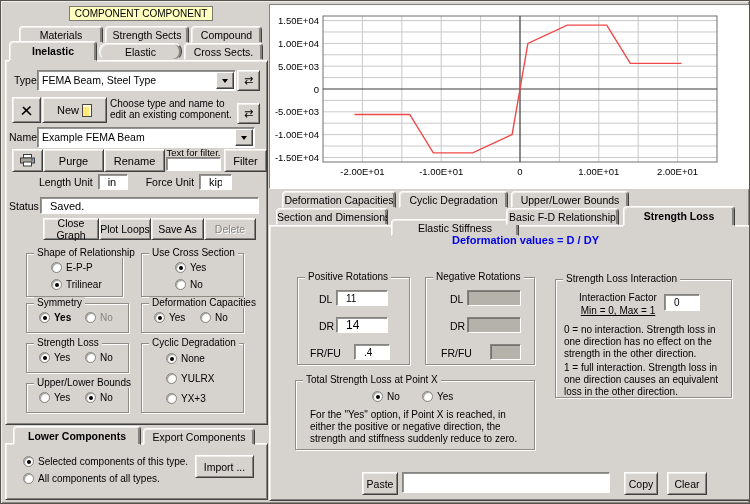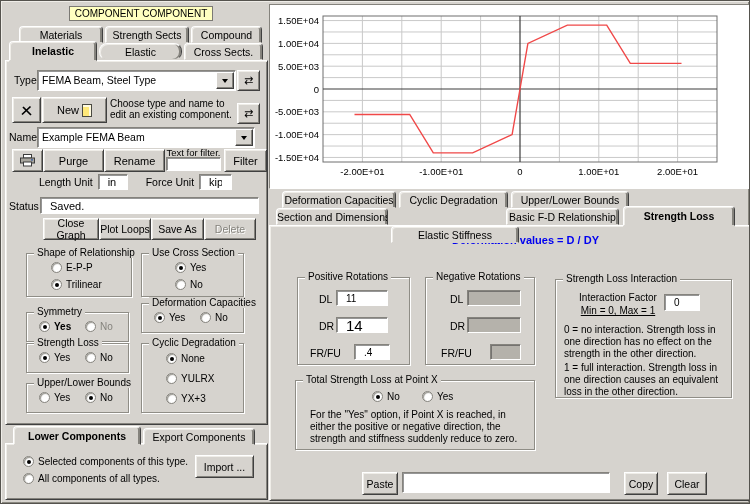--- a/index.html
+++ b/index.html
@@ -278,7 +278,7 @@
     <div class="tab" style="left:242px;top:1px;width:118px;">Upper/Lower Bounds</div>
 
     <div class="tab" style="left:7px;top:18px;width:112px;">Section and Dimensions</div>
-    <div class="tab" style="left:122px;top:36px;width:128px;">Elastic Stiffness</div>
+    <div class="tab" style="left:122px;top:29px;width:128px;">Elastic Stiffness</div>
     <div class="tab" style="left:237px;top:18px;width:113px;">Basic F-D Relationship</div>
     <div class="tab active" style="left:354px;top:16px;width:112px;height:20px;line-height:19px;">Strength Loss</div>
 

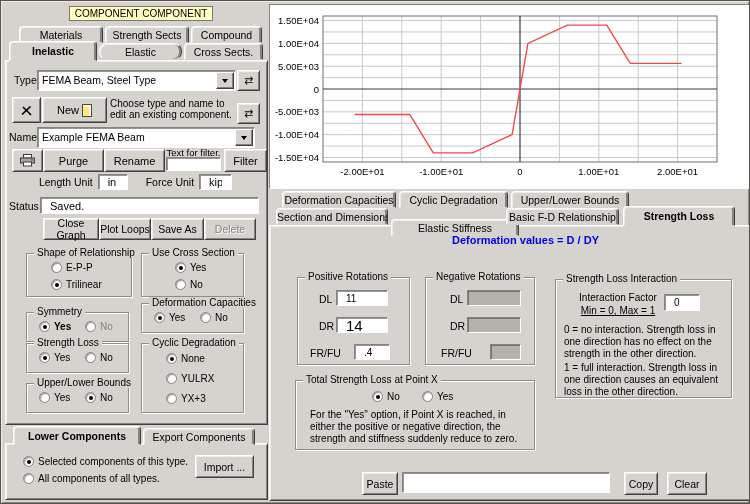--- a/index.html
+++ b/index.html
@@ -124,7 +124,7 @@
       <div class="btn" style="left:145px;top:157px;width:51px;height:20px;font-size:10.5px;">Save As</div>
       <div class="btn disabled" style="left:198px;top:157px;width:50px;height:20px;font-size:10.5px;">Delete</div>
 
-      <div class="group" style="left:20px;top:192px;width:106px;height:44px;text-align:right;">
+      <div class="group" style="left:20px;top:192px;width:97px;height:44px;text-align:right;">
         <span class="legend">Shape of Relationship</span>
         <div class="rrow" style="position:absolute;left:24px;top:8px;">
           <span class="radio"></span>

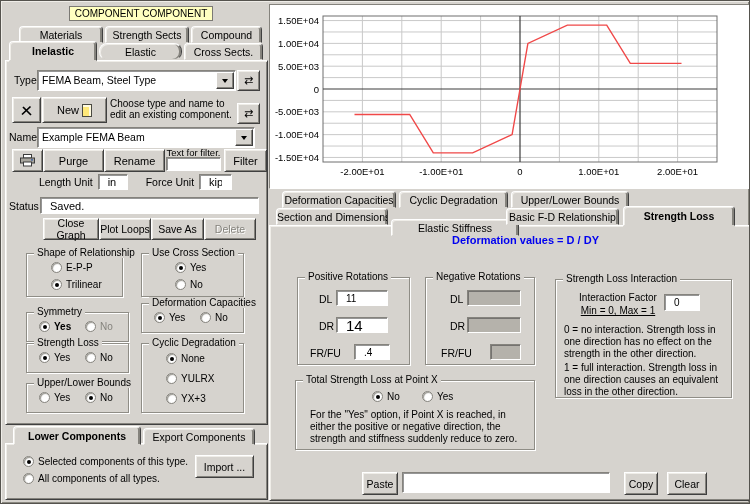--- a/index.html
+++ b/index.html
@@ -148,7 +148,7 @@
         </div>
       </div>
 
-      <div class="group" style="left:20px;top:242px;width:103px;height:30px;margin-top:9px;">
+      <div class="group" style="left:20px;top:242px;width:103px;height:30px;">
         <span class="legend">Symmetry</span>
         <div class="rrow" style="position:absolute;left:12px;top:8px;">
           <span class="radio checked"></span>

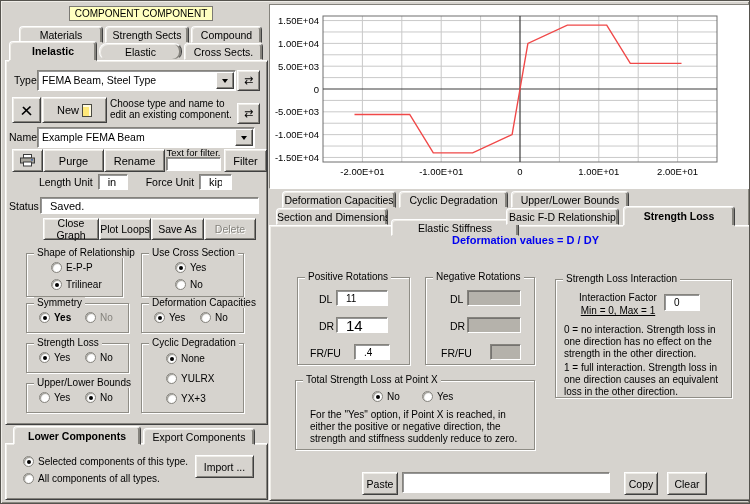--- a/index.html
+++ b/index.html
@@ -291,7 +291,7 @@
         <span class="lbl" style="left:21px;top:15px;">DL</span>
         <input class="tbox" style="left: 38px; top: 12px; width: 52px; height: 16px; font-size: 10px;" value="11">
         <span class="lbl" style="left:21px;top:42px;">DR</span>
-        <input class="tbox" style="left: 38px; top: 39px; width: 52px; height: 16px; font-size: 15px;" value="14">
+        <input class="tbox" style="left: 38px; top: 39px; width: 52px; height: 16px; font-size: 12px;" value="14">
         <span class="lbl" style="left:12px;top:69px;">FR/FU</span>
         <input class="tbox" style="left: 56px; top: 66px; width: 36px; height: 16px; font-size: 10px;" value=".4">
       </div>

